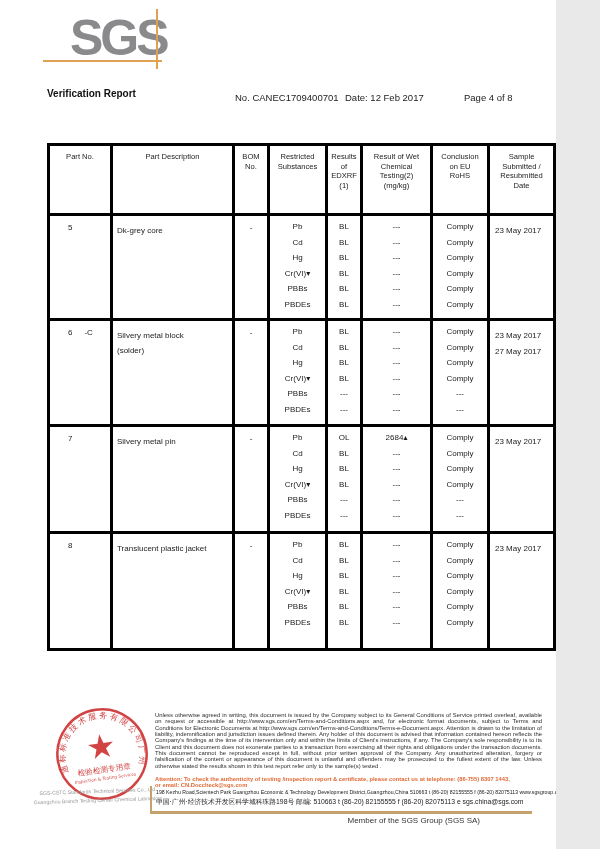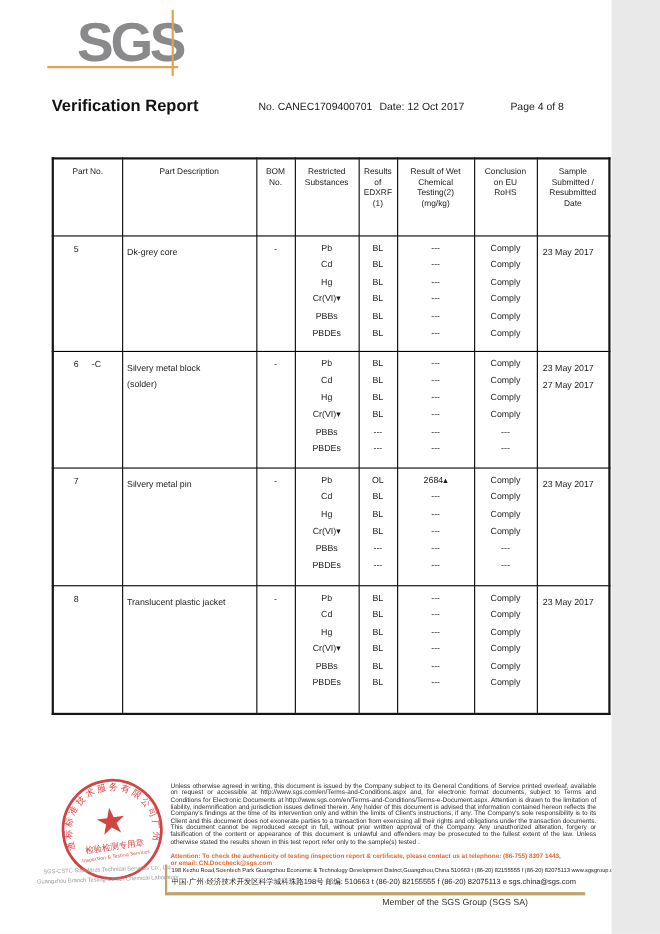--- a/index.html
+++ b/index.html
@@ -17,7 +17,7 @@
   .logo-hline { position:absolute; left:43px; top:60px; width:119px; height:2px; background:#dfa253; }
   .logo-vline { position:absolute; left:156px; top:9px; width:2px; height:60px; background:#dfa253; }
   
-  .rpt-title { position:absolute; left:47px; top:88px; font-size:15px; font-weight:bold; color:#111; }
+  .rpt-title { position:absolute; left:47px; top:88px; font-size:10px; font-weight:bold; color:#111; }
   .rpt-no    { position:absolute; left:199px; top:92px; font-size:9.5px;margin-left:36px; }
   .rpt-date  { position:absolute; left:345px; top:92px; font-size:9.5px; }
   .rpt-page  { position:absolute; left:464px; top:92px; font-size:9.5px; }

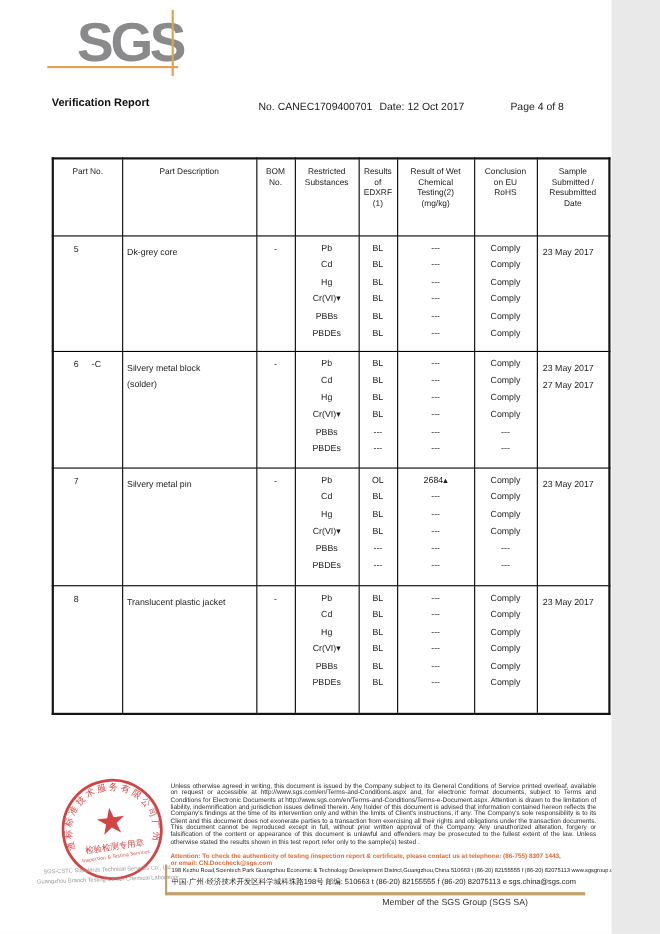--- a/index.html
+++ b/index.html
@@ -88,7 +88,7 @@
 
   <div class="rpt-title">Verification Report</div>
   <div class="rpt-no">No. CANEC1709400701</div>
-  <div class="rpt-date">Date: 12 Oct 2017</div>
+  <div class="rpt-date">Date: 12 Feb 2017</div>
   <div class="rpt-page">Page 4 of 8</div>
 
   <table class="results">

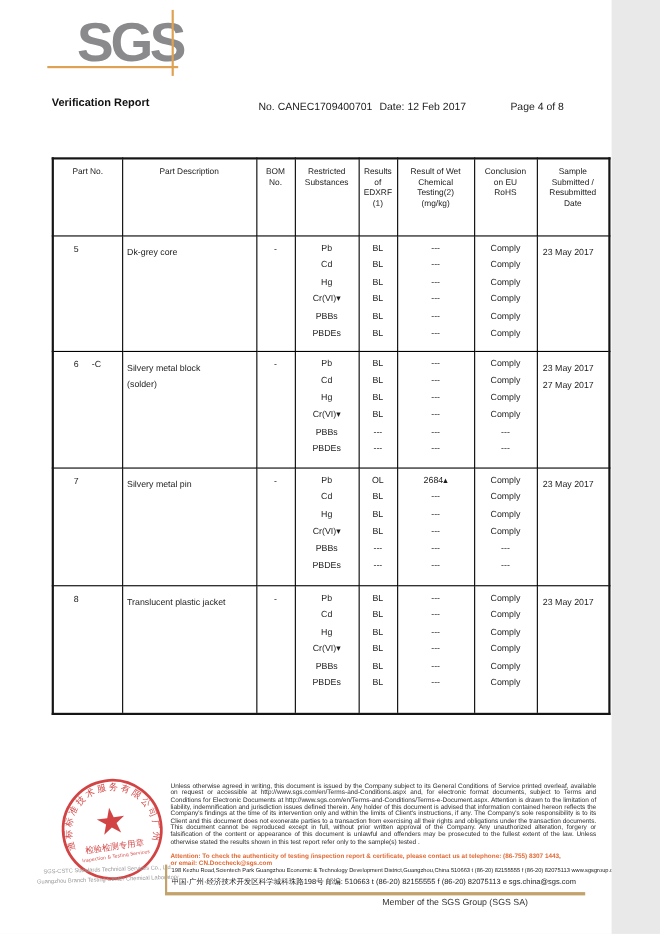--- a/index.html
+++ b/index.html
@@ -26,7 +26,7 @@
     position:absolute; left:47px; top:143px; width:506px;
     border-collapse:collapse; table-layout:fixed; border:2px solid #151515;
   }
-  table.results th, table.results td { border:1px solid #000000; }
+  table.results th, table.results td { border:3px solid #000000; }
   table.results thead tr { height:70px; }
   table.results th {
     font-weight:normal; font-size:7.6px; line-height:9.6px; text-align:center;

